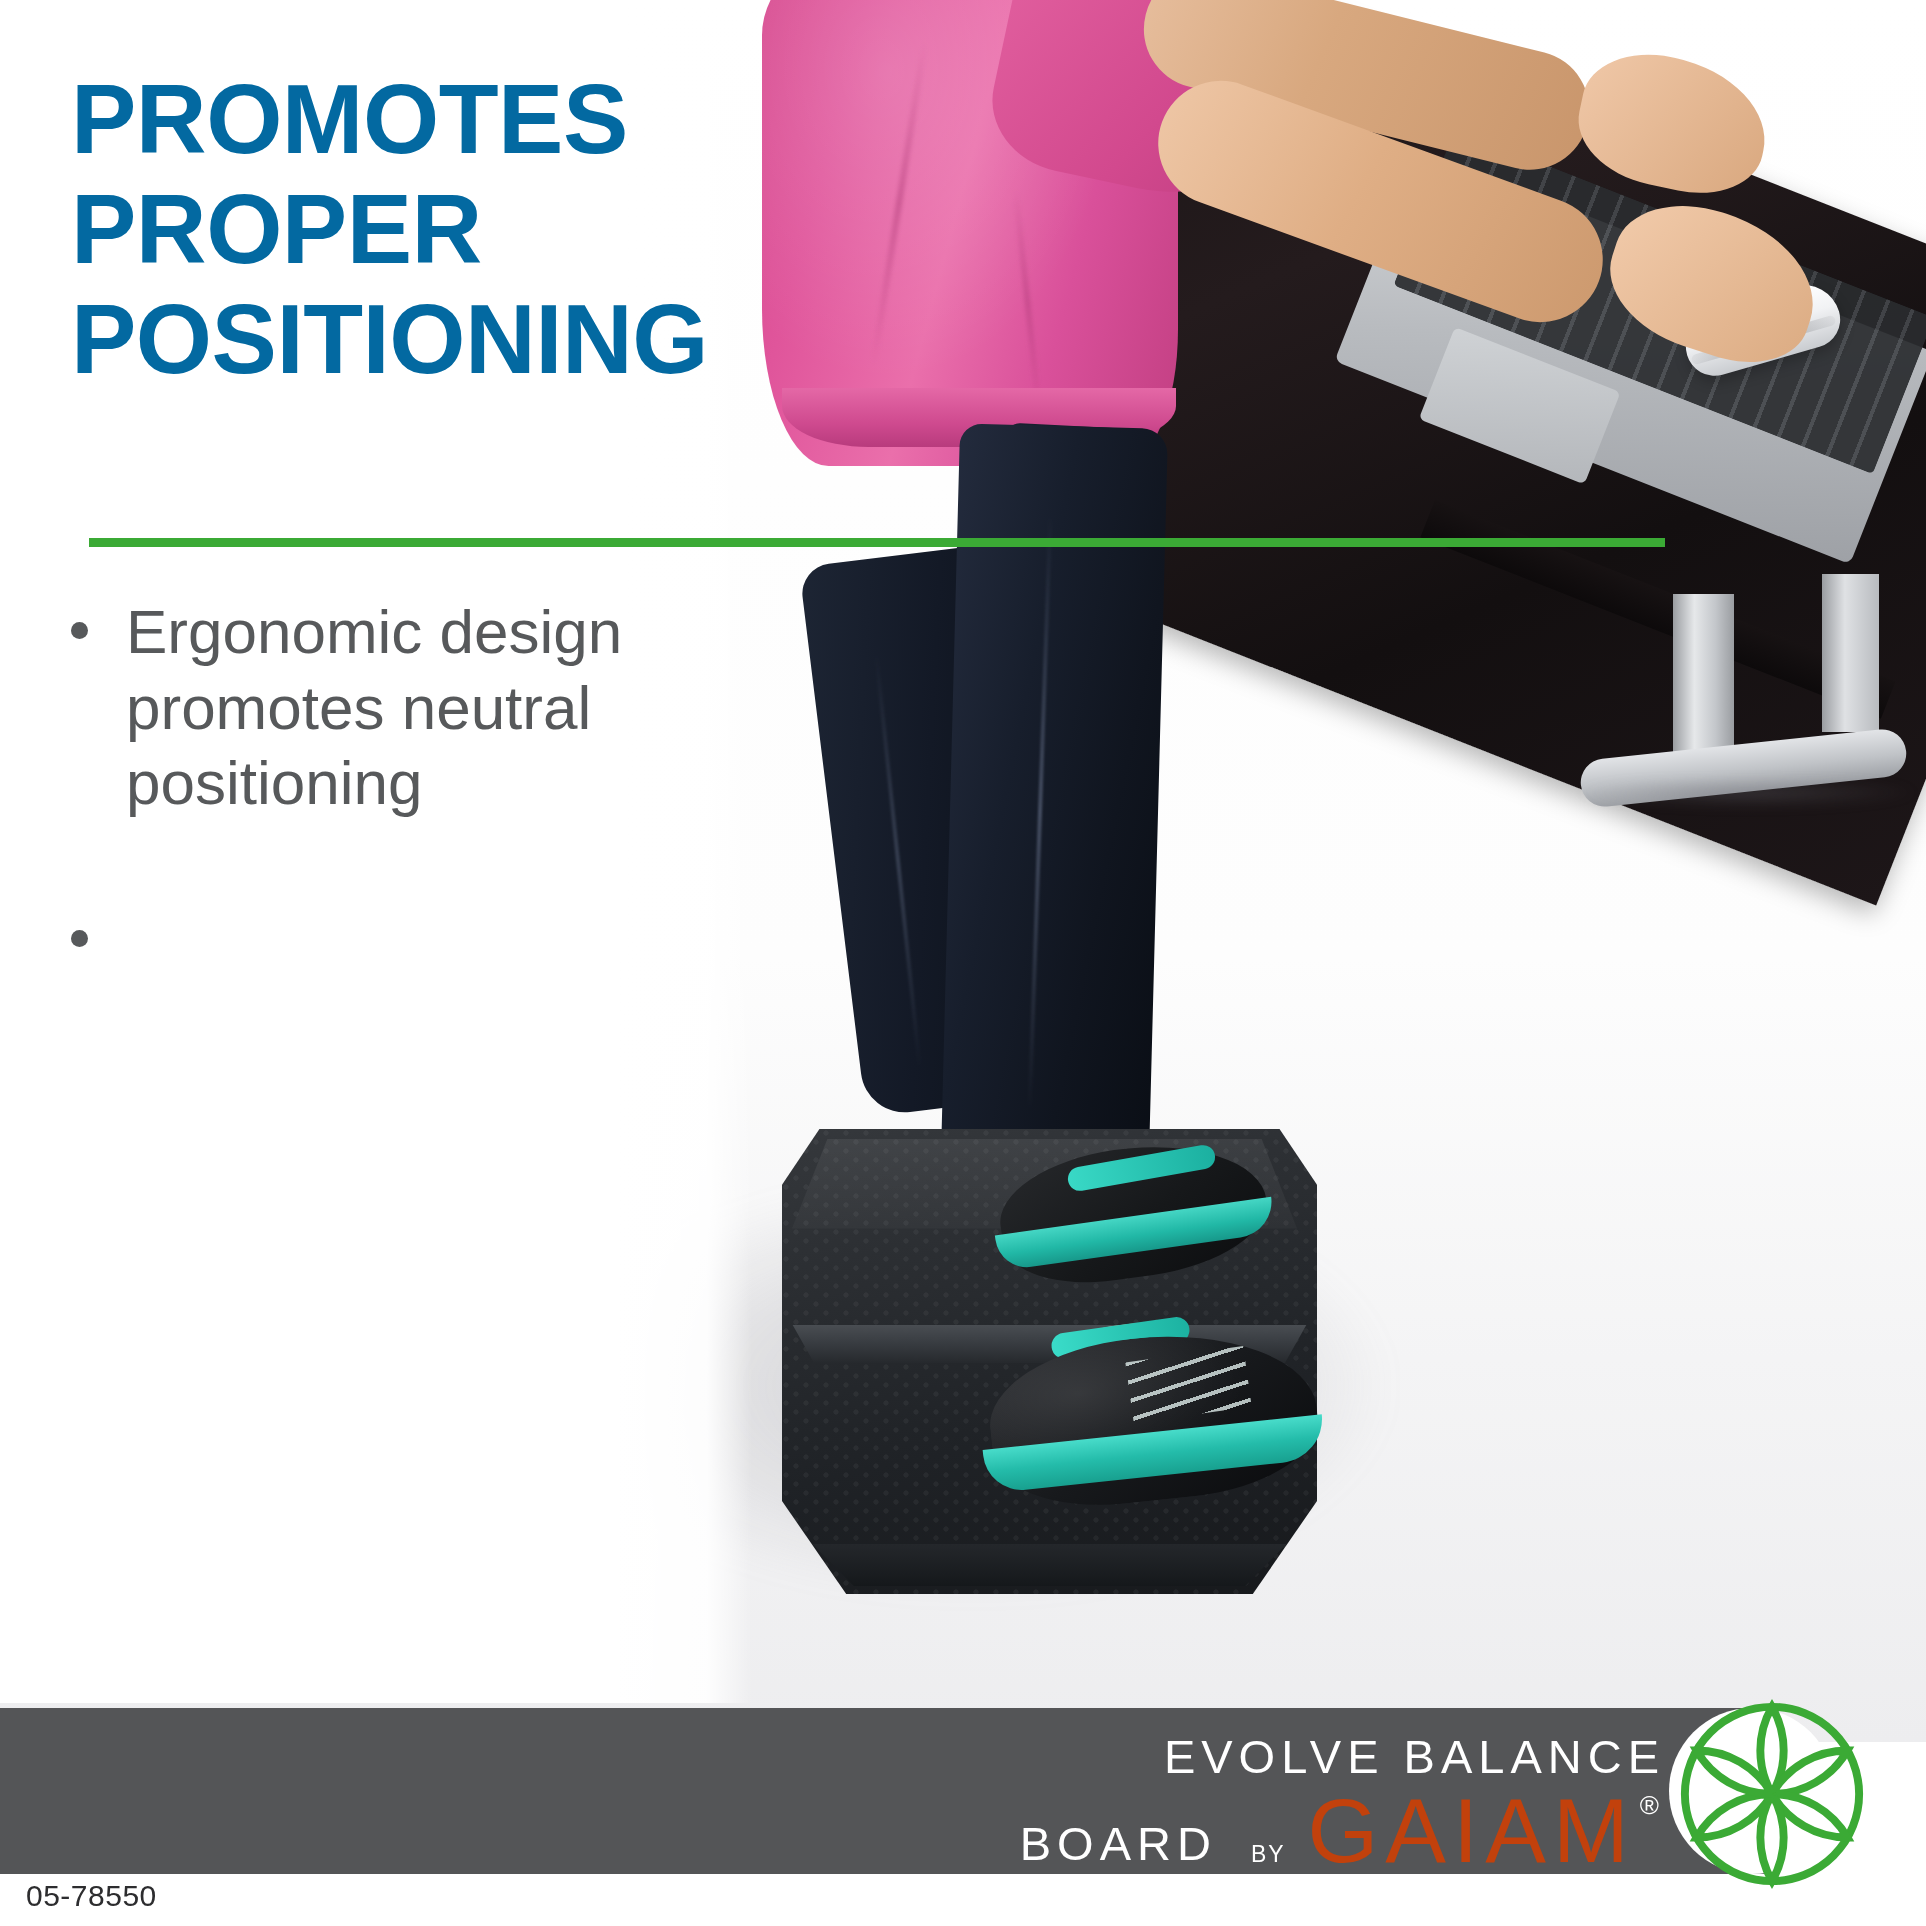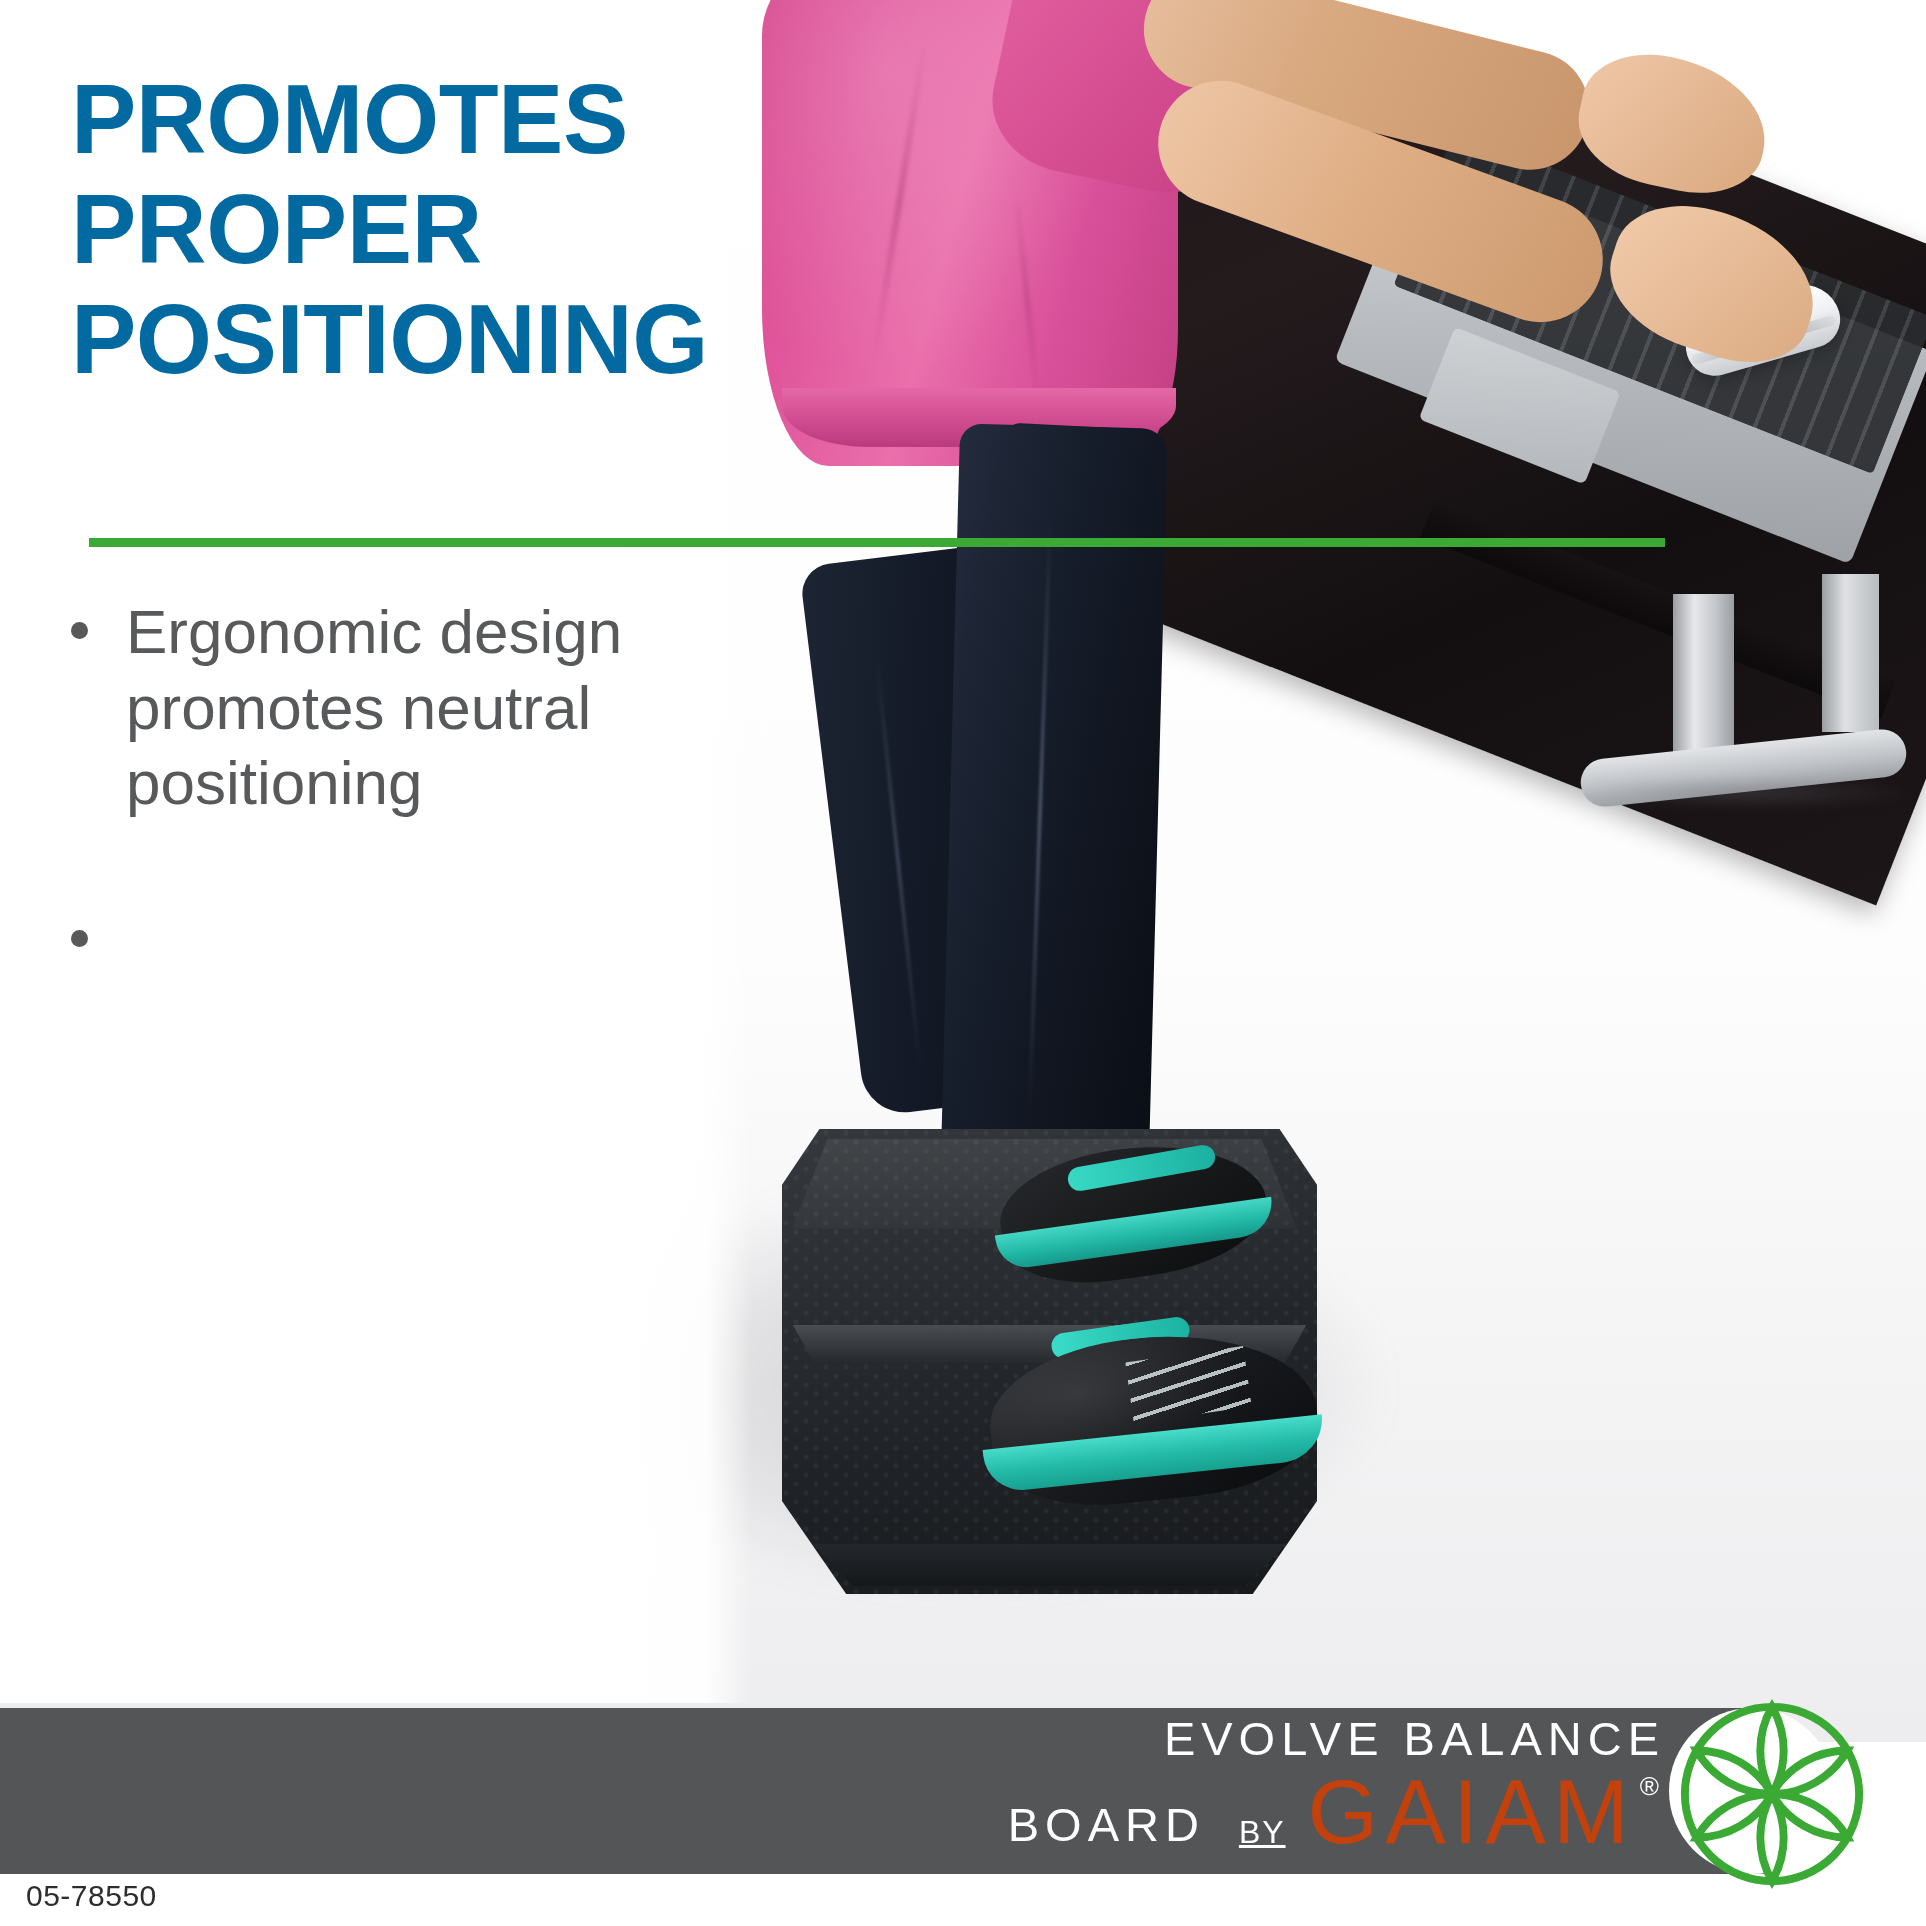--- a/index.html
+++ b/index.html
@@ -332,7 +332,7 @@
   }
   .footer-text{
     position:absolute;left:0;top:1708px;width:1683px;height:166px;
-    display:flex;align-items:flex-start;justify-content:flex-end;
+    display:flex;align-items:flex-end;justify-content:flex-end;
     padding-right:18px;
     box-sizing:border-box;
   }

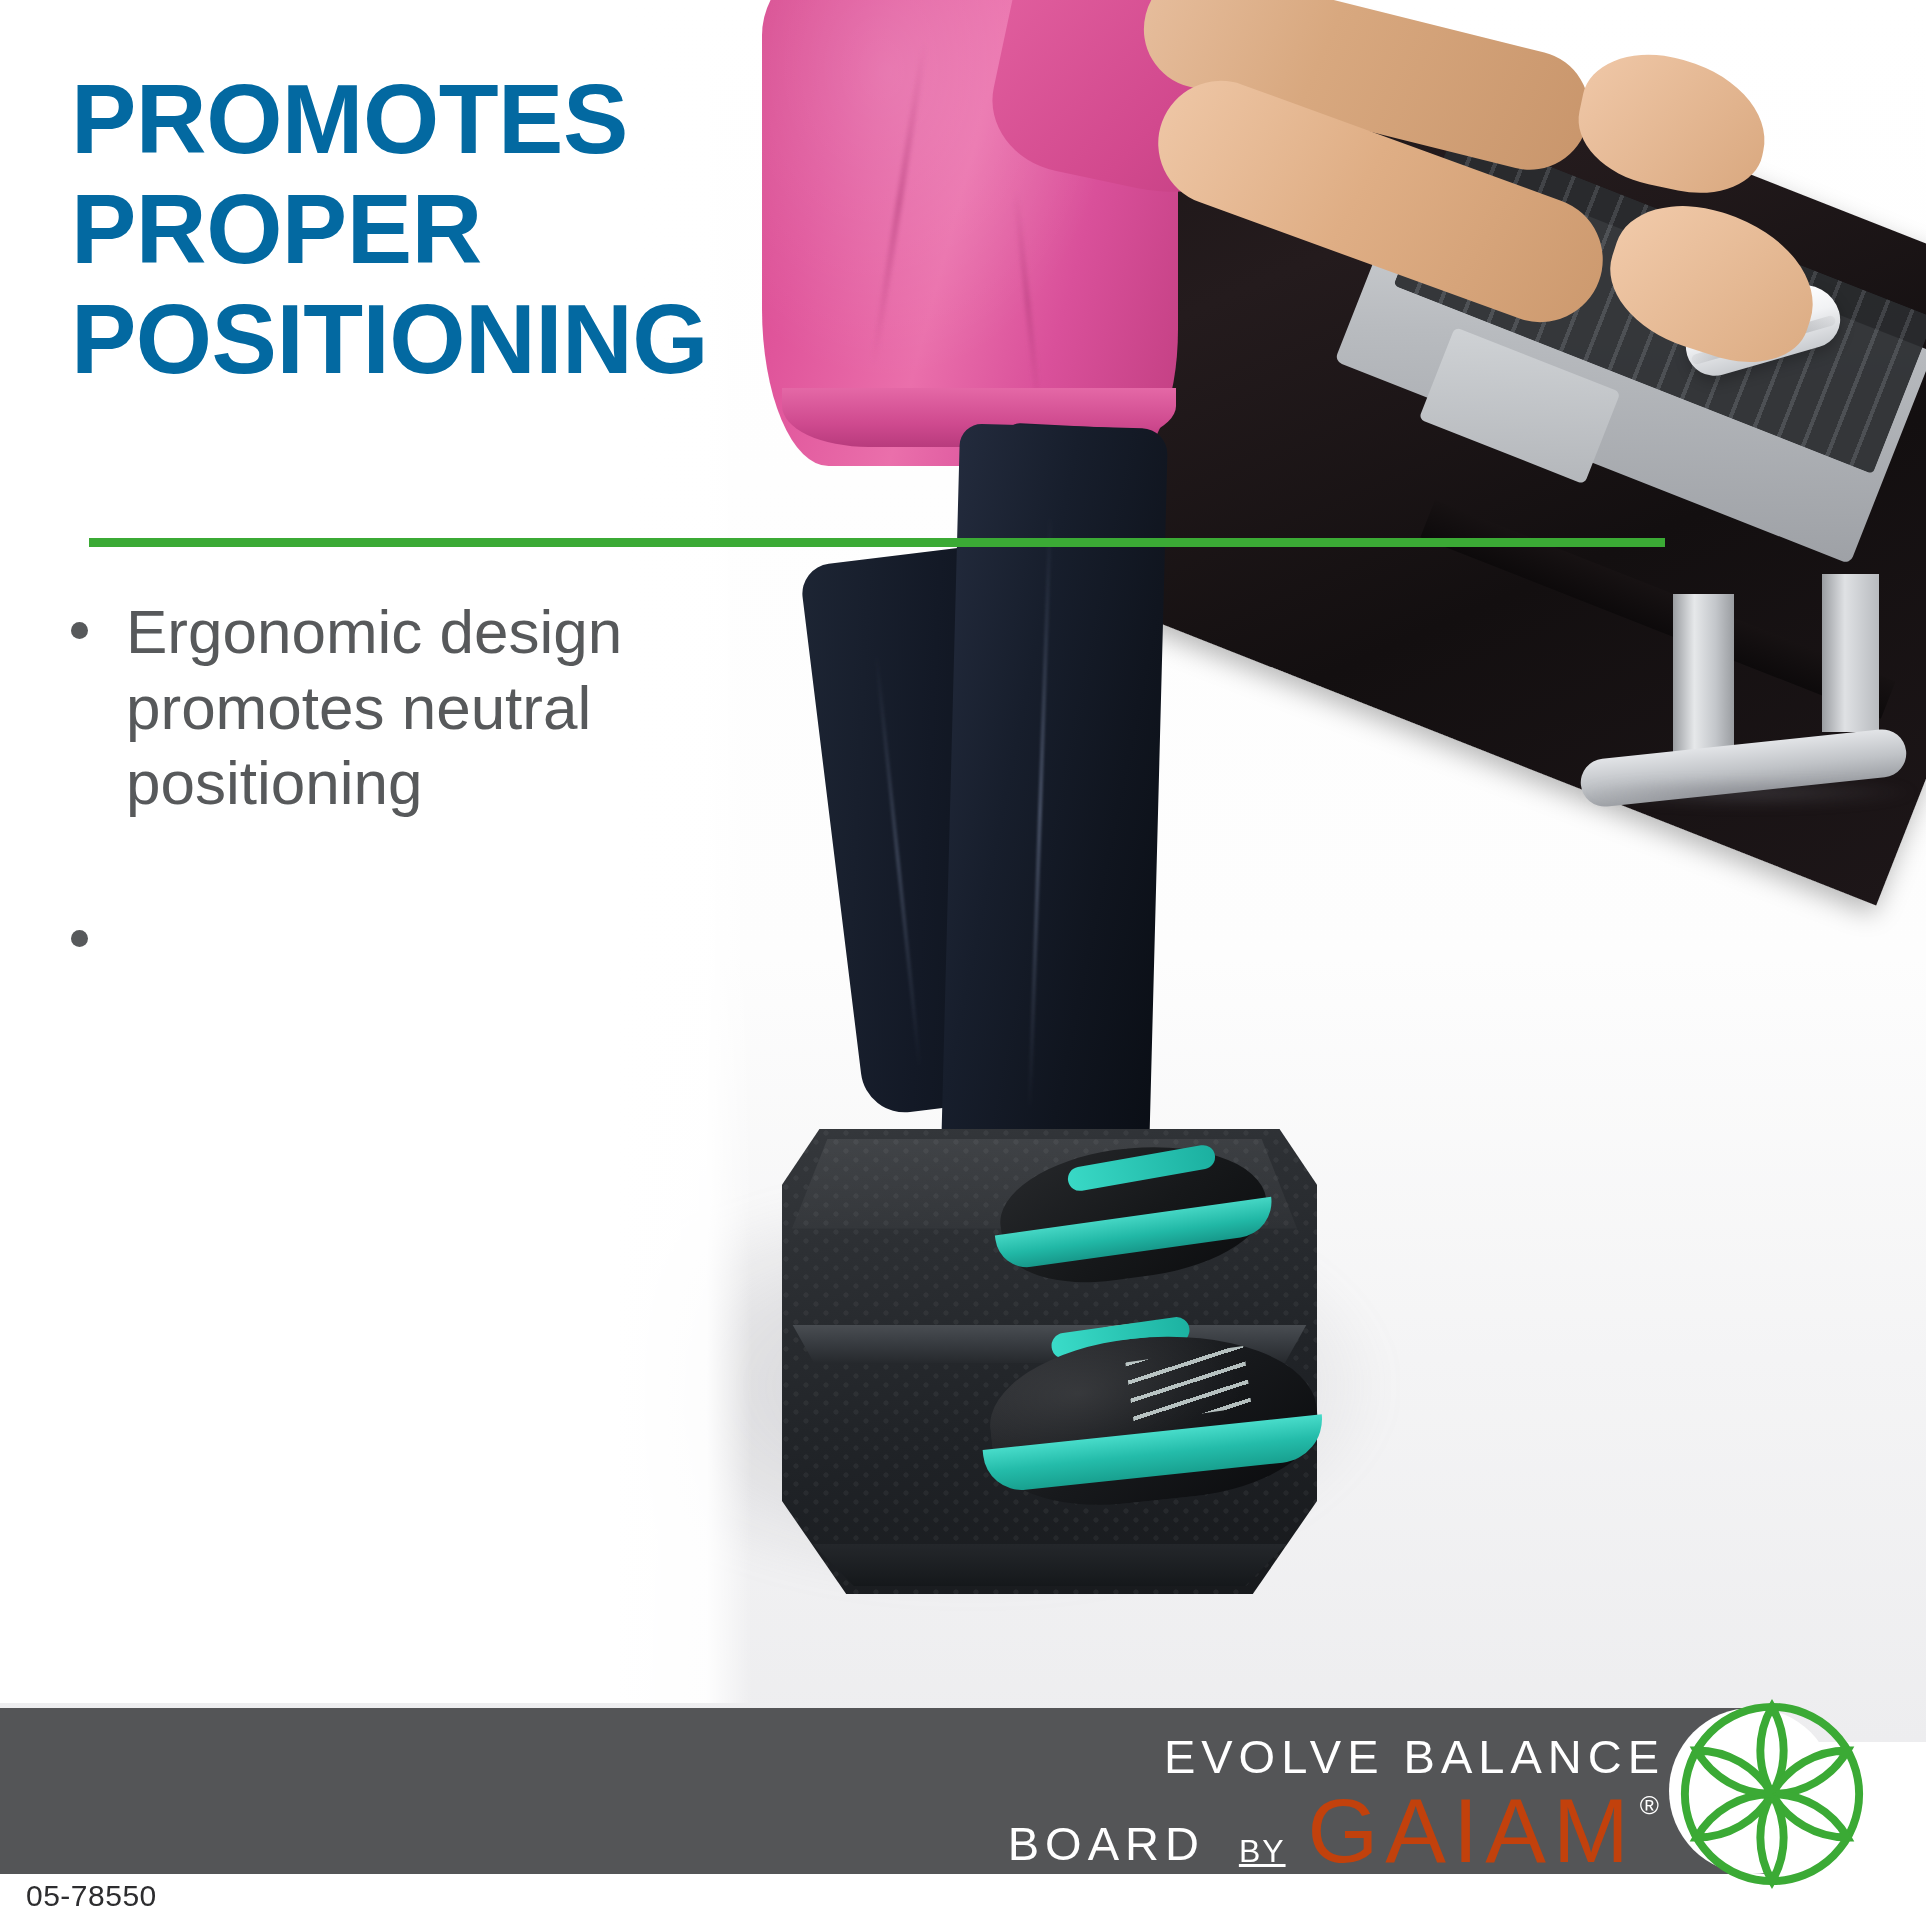--- a/index.html
+++ b/index.html
@@ -352,7 +352,7 @@
     display:flex;align-items:baseline;margin-left:34px;
   }
   .brand-by{
-    font-size:32px;letter-spacing:2px;color:#ffffff;margin-right:22px;text-decoration:underline;
+    font-size:23px;letter-spacing:2px;color:#ffffff;margin-right:22px;
   }
   .brand-name{
     font-size:91px;letter-spacing:7px;color:#c2410c;line-height:.95;

